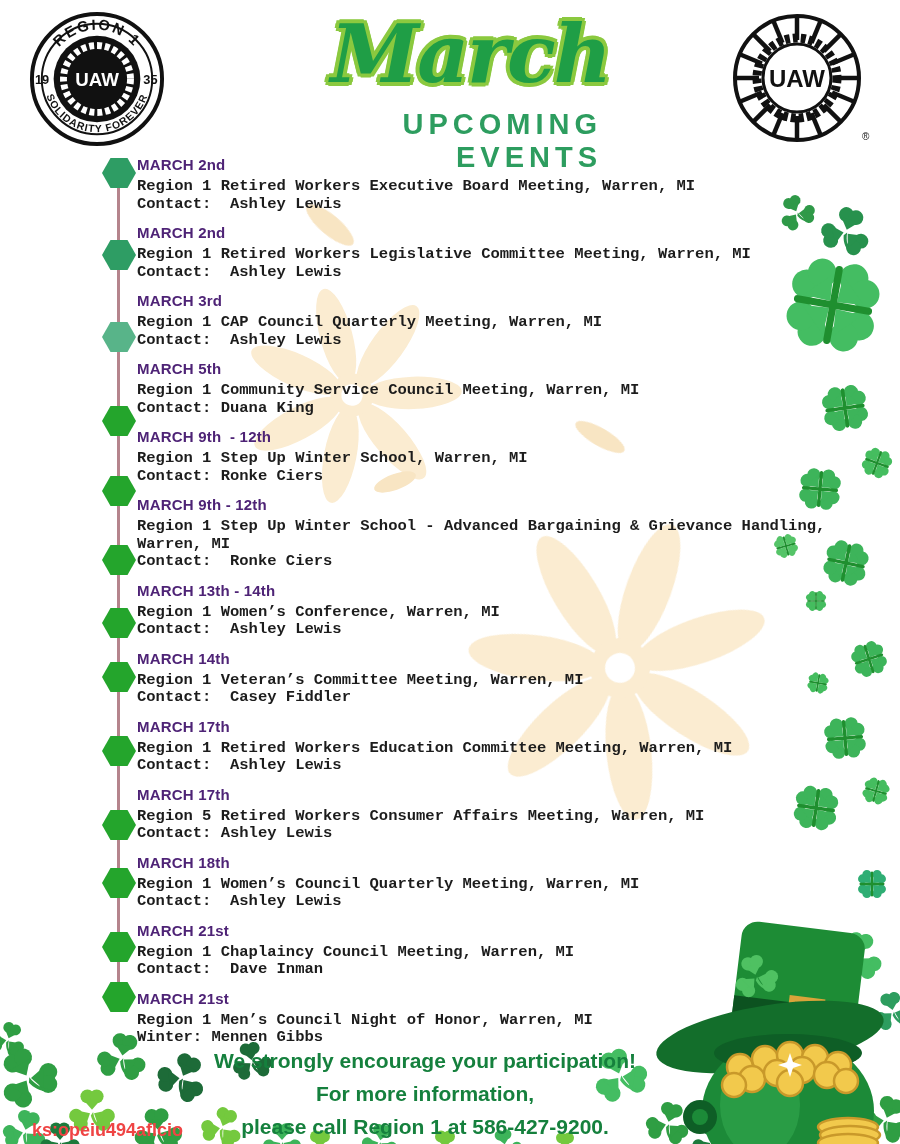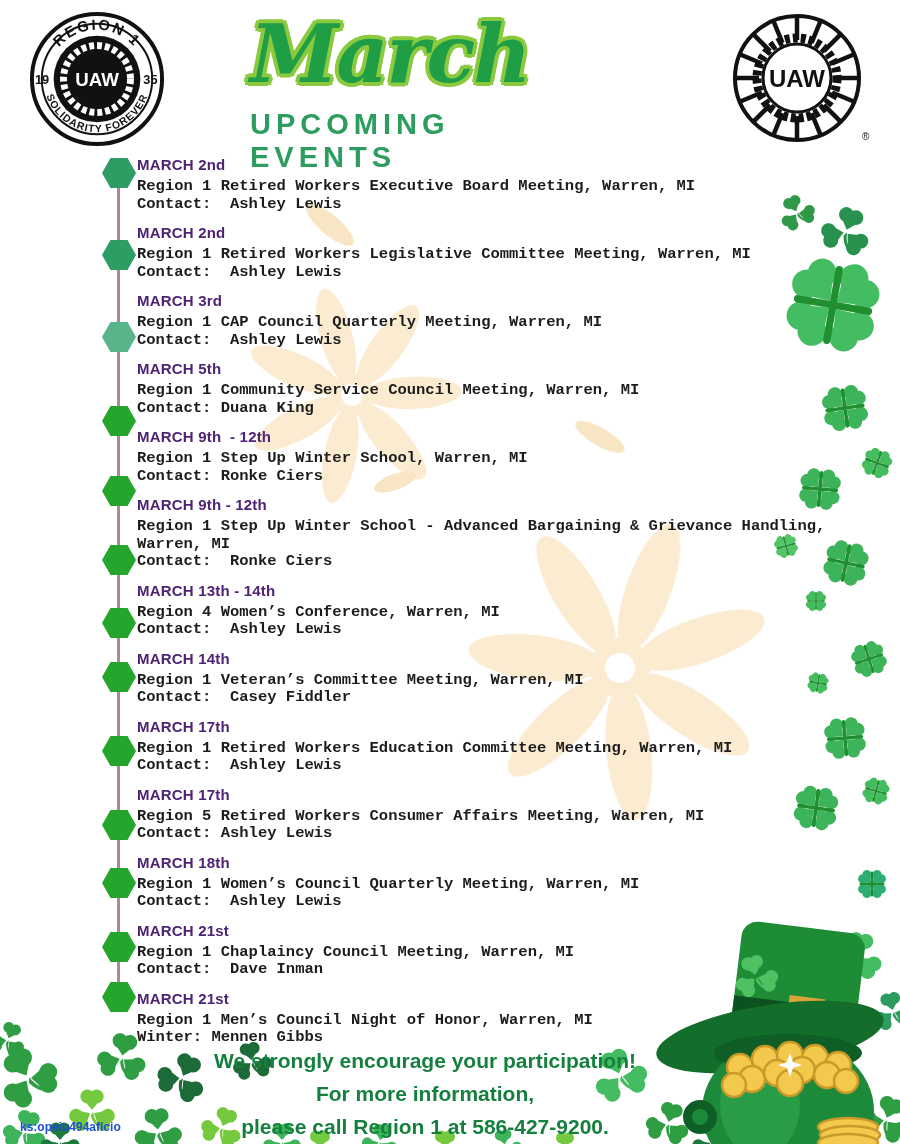--- a/index.html
+++ b/index.html
@@ -11,7 +11,7 @@
   .badge{position:absolute;z-index:2;}
   .badge-left{left:28px;top:10px;width:138px;height:138px;}
   .badge-right{left:722px;top:8px;width:150px;height:142px;}
-  .title-wrap{position:absolute;left:250px;top:2px;width:360px;text-align:left;z-index:2;}
+  .title-wrap{position:absolute;left:250px;top:2px;width:360px;text-align:right;z-index:2;}
   .title-script{
     font-family:"DejaVu Serif",serif;font-style:italic;font-weight:700;
     font-size:80px;line-height:104px;margin:0;color:#1f9e46;letter-spacing:-2px;

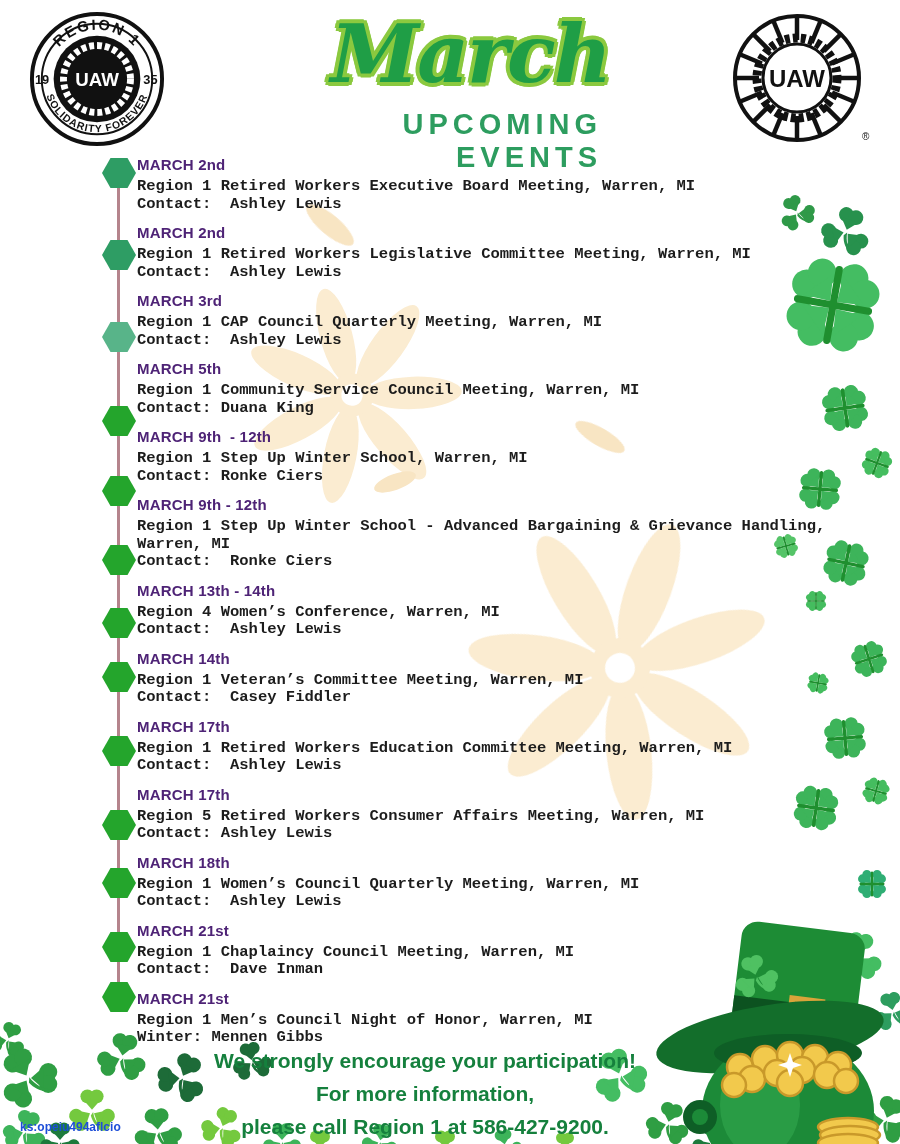--- a/index.html
+++ b/index.html
@@ -288,7 +288,7 @@
   </li>
   <li class="event">
     <div class="date">MARCH 13th - 14th</div>
-    <div class="body">Region 4 Women’s Conference, Warren, MI</div>
+    <div class="body">Region 1 Women’s Conference, Warren, MI</div>
     <div class="body">Contact:  Ashley Lewis</div>
   </li>
   <li class="event">

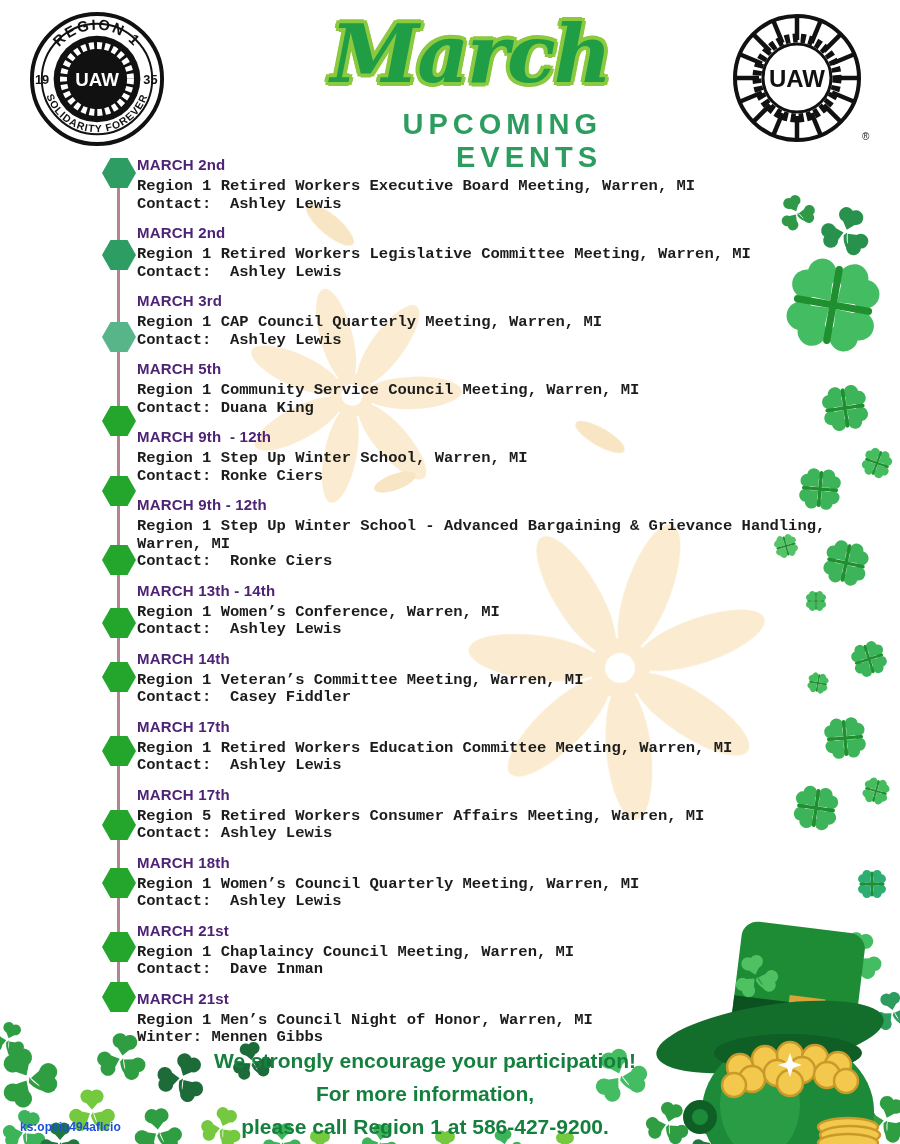--- a/index.html
+++ b/index.html
@@ -33,7 +33,7 @@
   
   .footer{position:absolute;left:0;top:1044px;width:850px;text-align:center;z-index:2;
           font-size:21px;line-height:33px;font-weight:700;color:#15803d;}
-  .credit{position:absolute;left:20px;top:1120px;z-index:3;font-size:12px;font-weight:700;color:#1d4ed8;}
+  .credit{position:absolute;left:32px;top:1120px;z-index:3;font-size:18px;font-weight:700;color:#ef4444;}
 </style>
 </head>
 <body>

